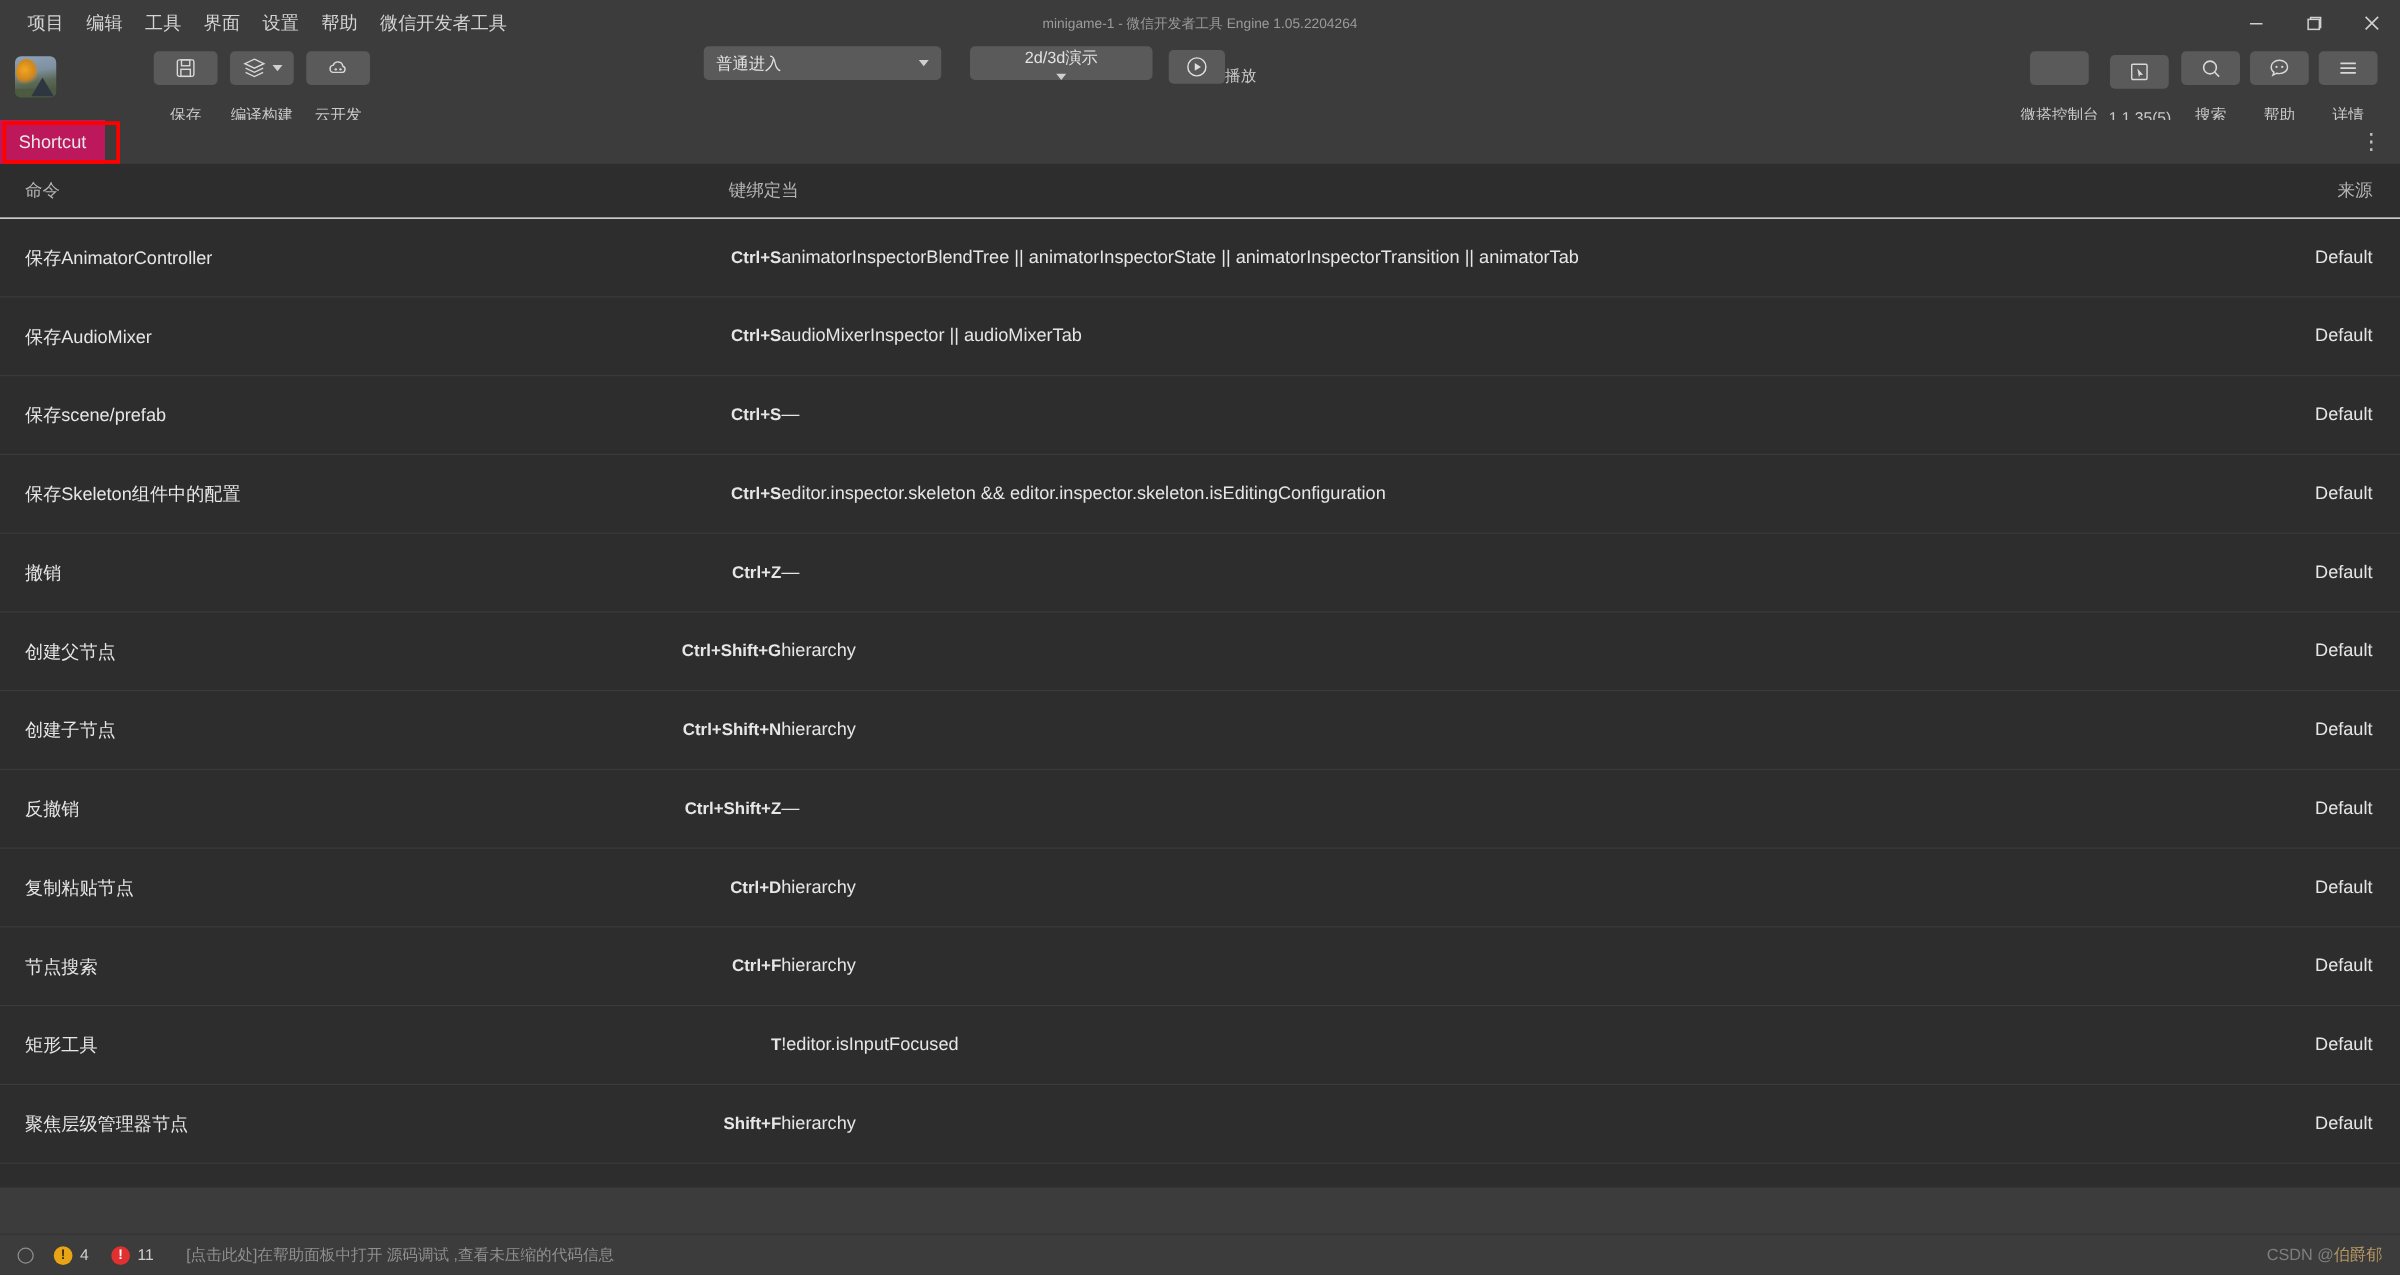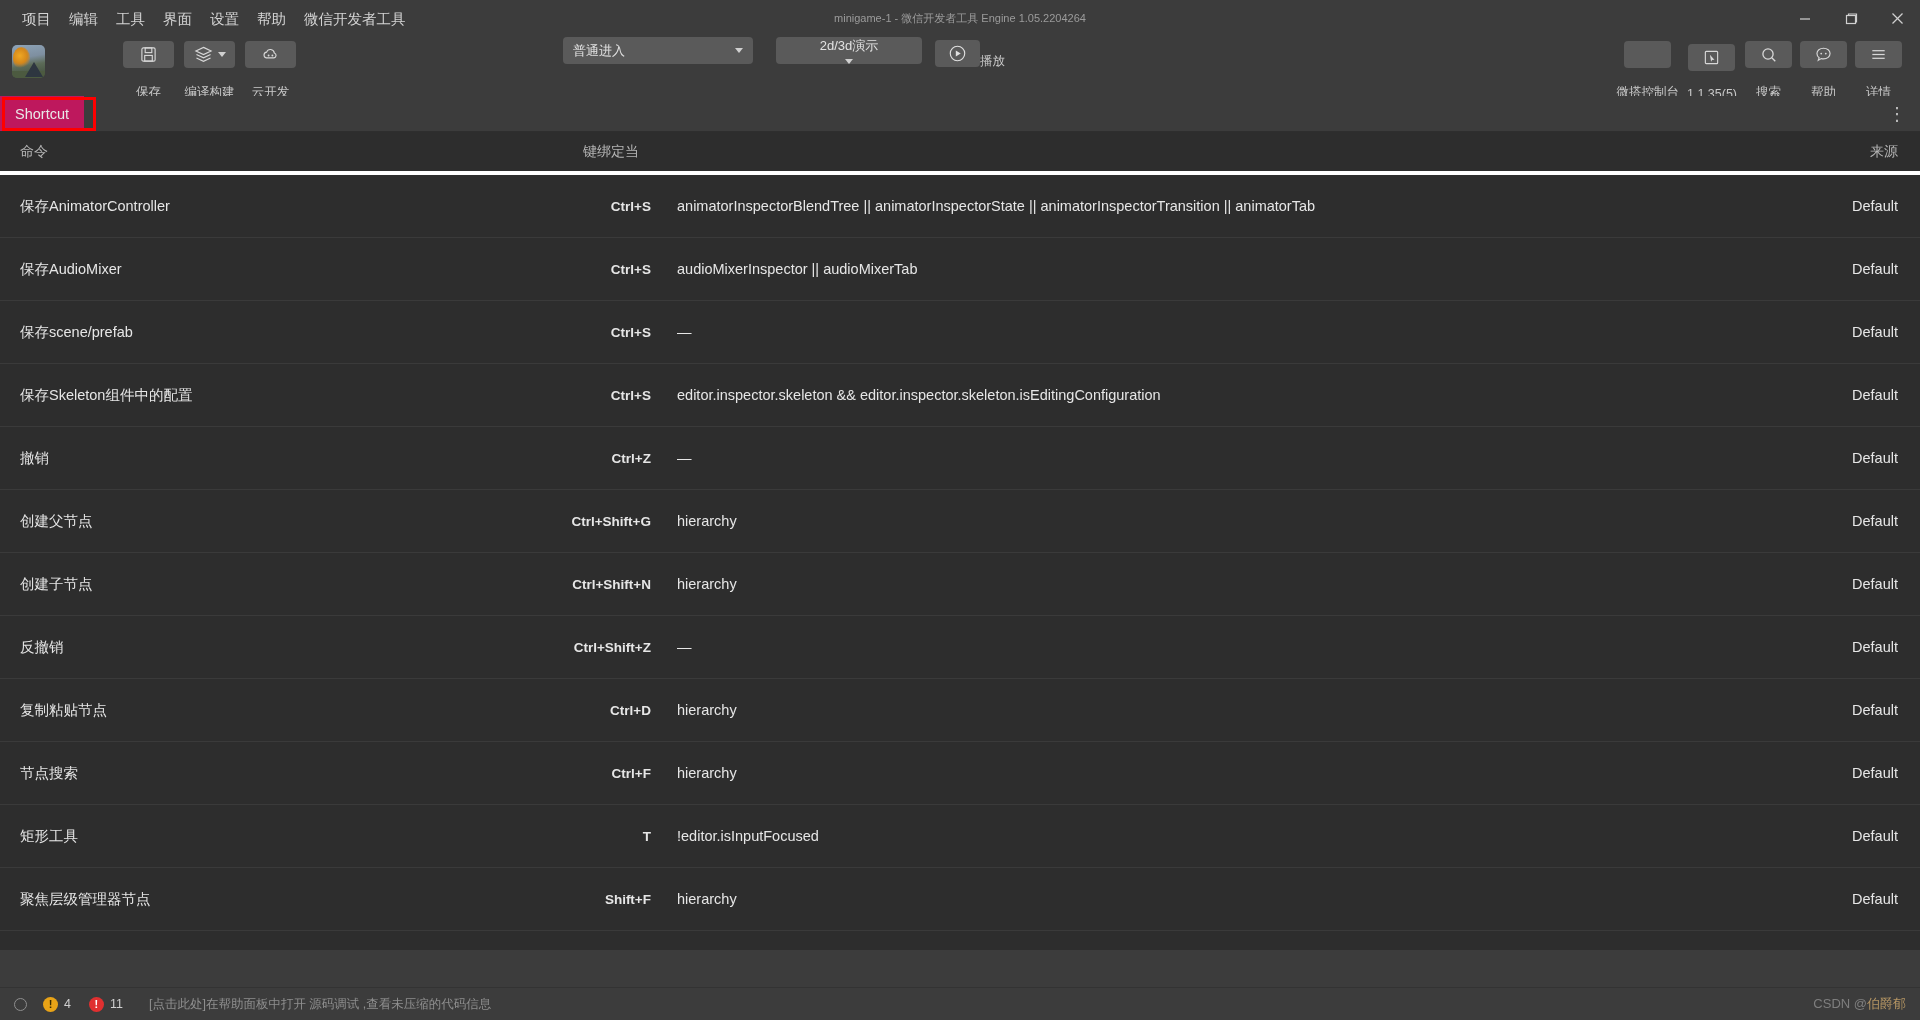--- a/index.html
+++ b/index.html
@@ -203,7 +203,7 @@
     align-items: center;
     color: #b5b5b5;
     font-size: 14px;
-    border-bottom: 4px solid #ffffff;
+    border-bottom: 1px solid #ffffff;
   }
   .row {
     display: flex;

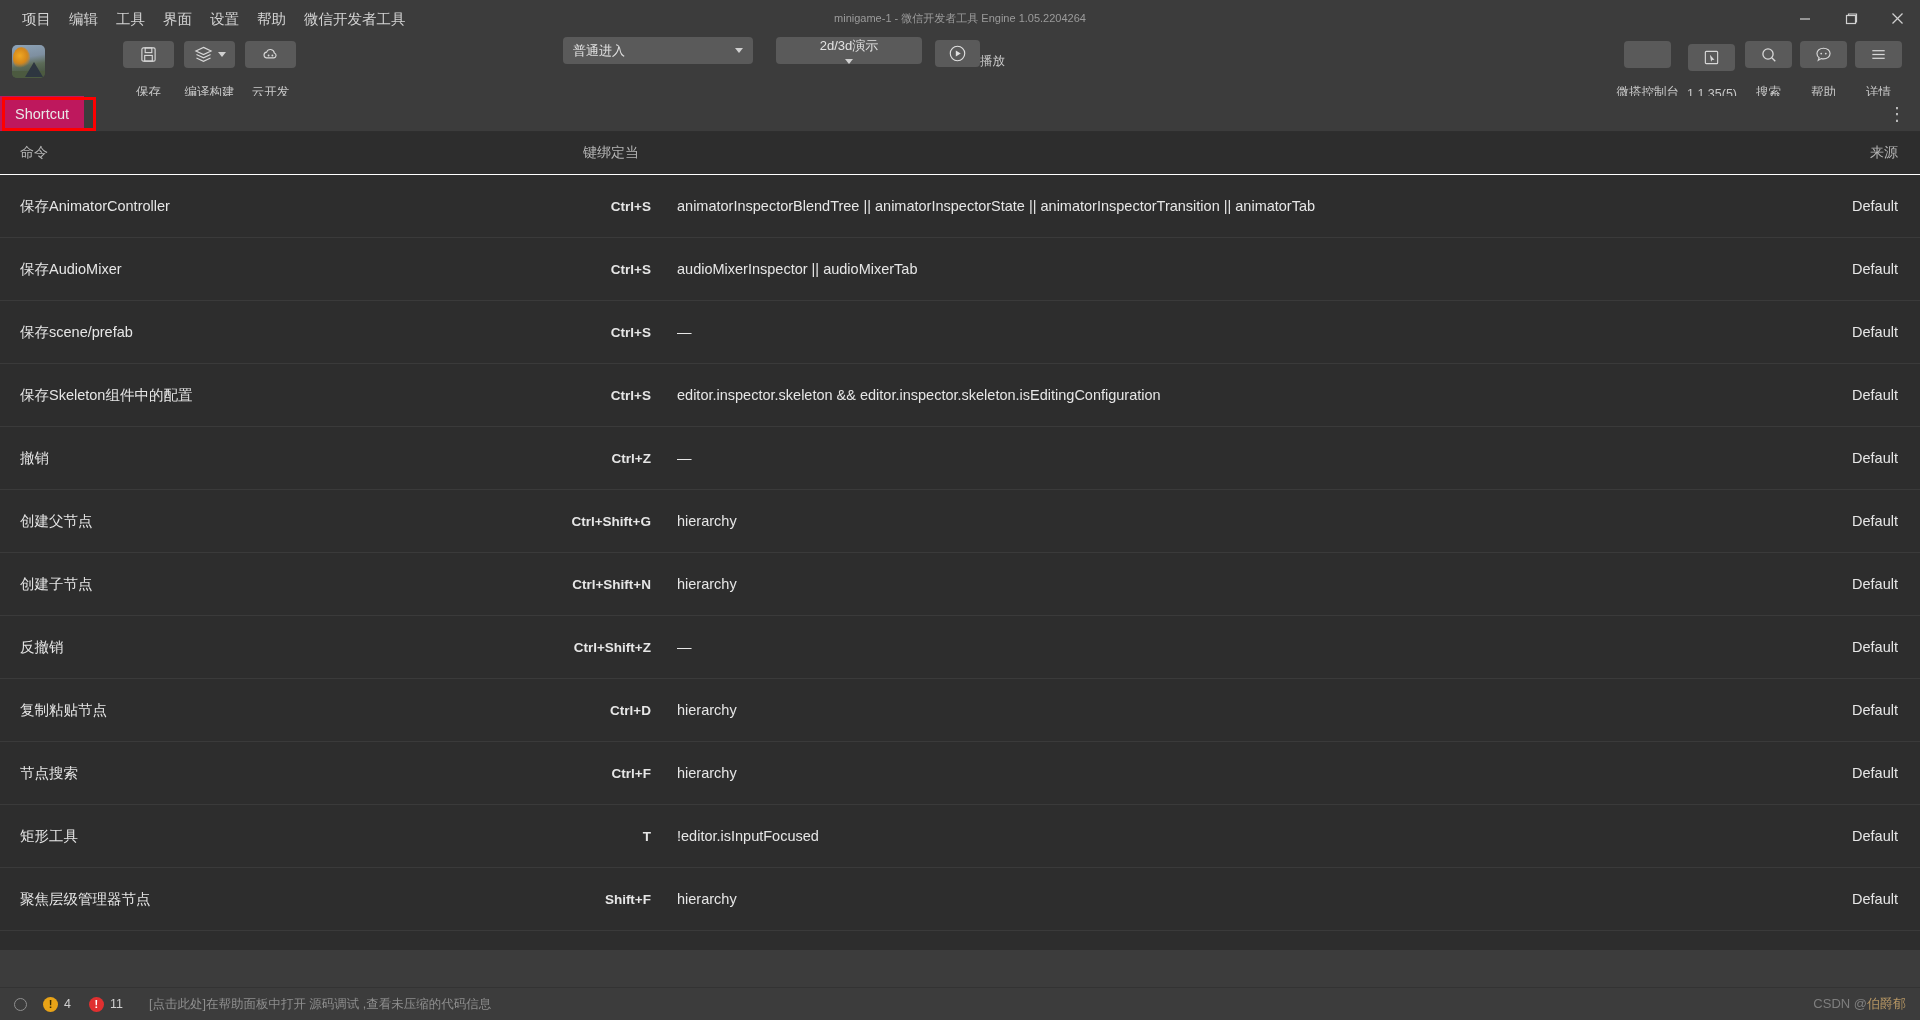--- a/index.html
+++ b/index.html
@@ -212,7 +212,6 @@
     color: #e6e6e6;
     font-size: 14.5px;
     border-bottom: 1px solid #3a3a3a;
-    gap: 26px;
   }
   .c-cmd   { width: 380px; padding-left: 20px; }
   .c-key   { width: 245px; text-align: right; }

